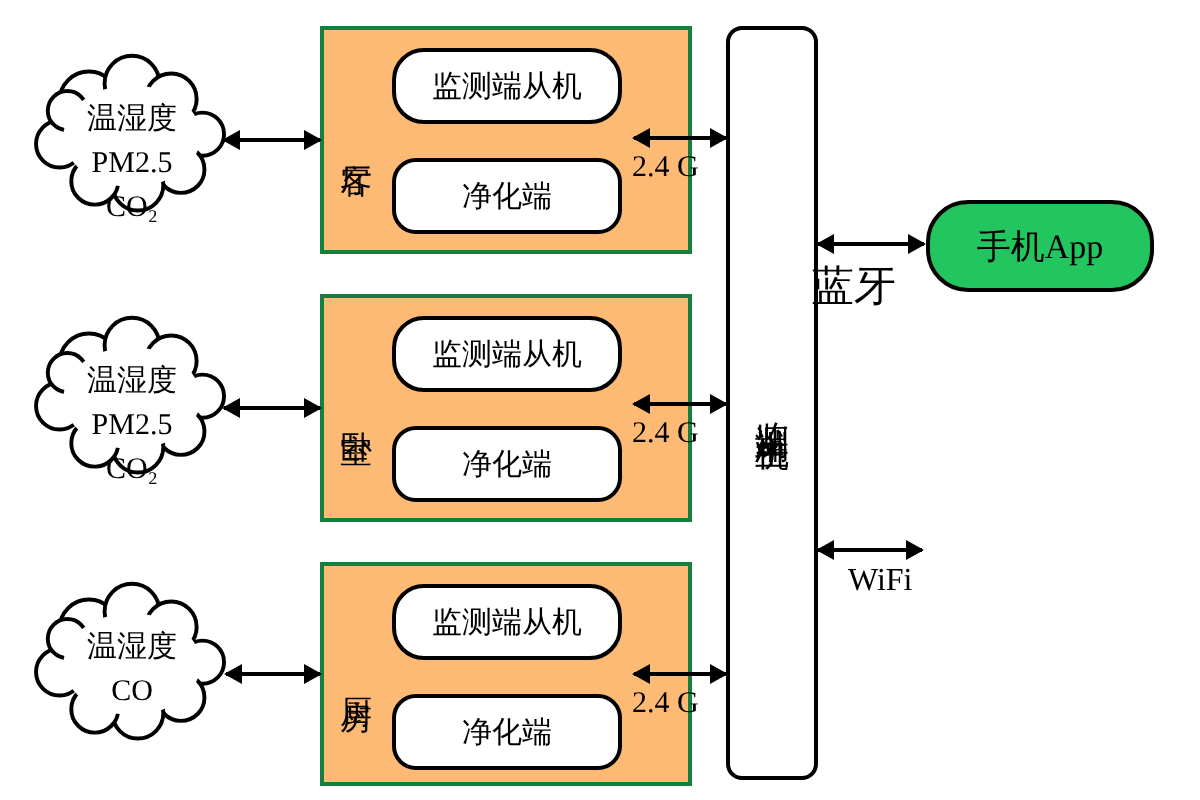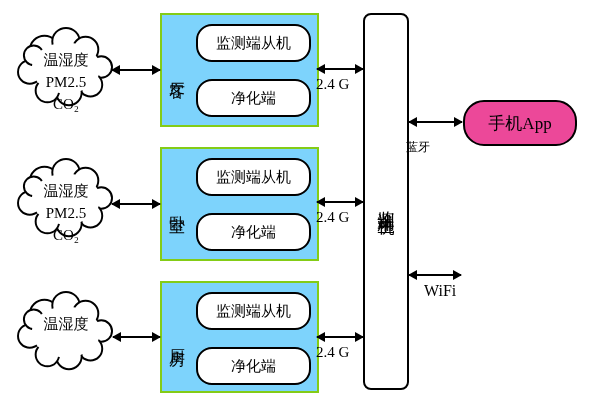--- a/index.html
+++ b/index.html
@@ -16,8 +16,8 @@
   }
   
   .room{
-    position:absolute;left:160px;width:159px;height:114px;
-    border:2px solid #84cc16;background:#7dd3fc;box-sizing:border-box;
+    position:absolute;left:160px;width:186px;height:114px;
+    border:2px solid #15803d;background:#fdba74;box-sizing:border-box;
   }
   .room-label{
     position:absolute;left:7px;top:50%;transform:translateY(-50%);

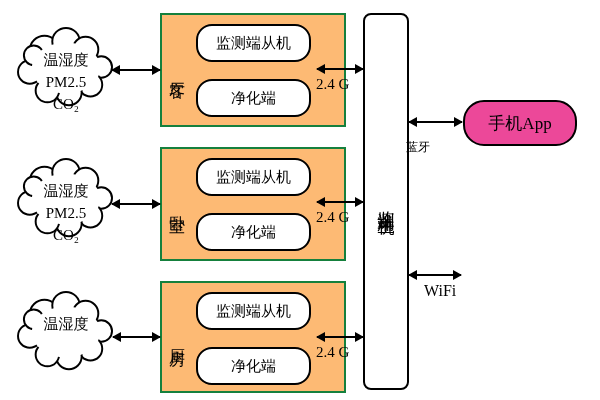--- a/index.html
+++ b/index.html
@@ -31,7 +31,7 @@
     font-size:15px;
   }
   .pill.slave{top:9px;}
-  .pill.purifier{top:64px;}
+  .pill.purifier{top:64px;border-radius:12px;}
   
   .hub{
     position:absolute;left:363px;top:13px;width:46px;height:377px;

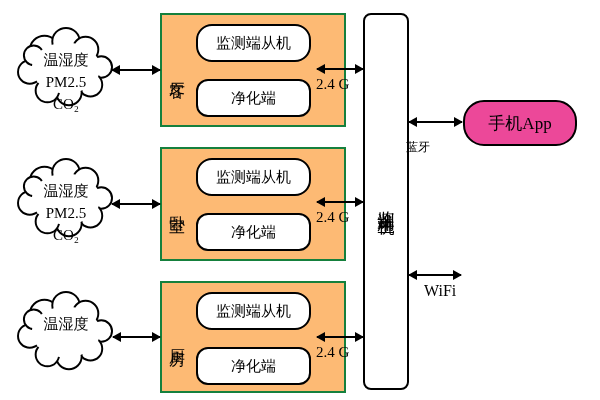--- a/index.html
+++ b/index.html
@@ -45,7 +45,7 @@
   
   .rnode{
     position:absolute;left:462px;width:115px;height:46px;
-    border:2px solid #000;border-radius:21px;background:#ec4899;box-sizing:border-box;
+    border:2px solid #000;border-radius:21px;background:#22c55e;box-sizing:border-box;
     display:flex;align-items:center;justify-content:center;
     font-size:17px;
   }

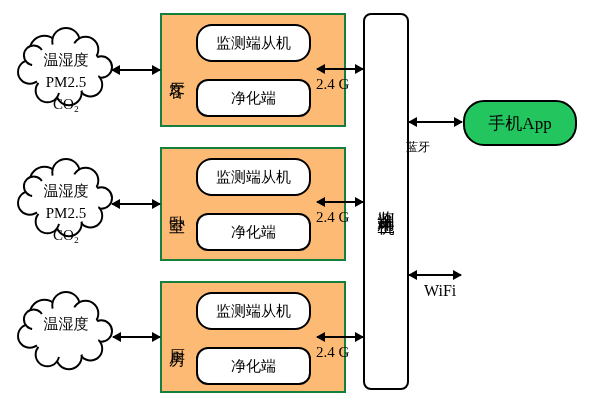--- a/index.html
+++ b/index.html
@@ -155,7 +155,7 @@
   <div class="link-label" style="left:316px;top:344px;width:47px">2.4 G</div>
 
   <div class="arrow" style="left:409px;top:121px;width:53px"></div>
-  <div class="link-label" style="left:406px;top:139px;width:50px;font-size:12px">蓝牙</div>
+  <div class="link-label" style="left:406px;top:129px;width:50px;font-size:21px">蓝牙</div>
 
   <div class="arrow" style="left:409px;top:274px;width:52px"></div>
   <div class="link-label" style="left:424px;top:282px;width:50px;font-size:16px">WiFi</div>

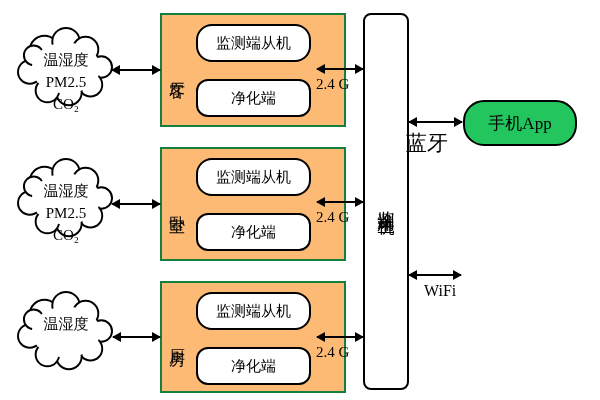--- a/index.html
+++ b/index.html
@@ -114,6 +114,7 @@
       </svg>
     <div class="cloud-text">
       <div>温湿度</div>
+      <div>CO</div>
     </div>
   </div>
 

